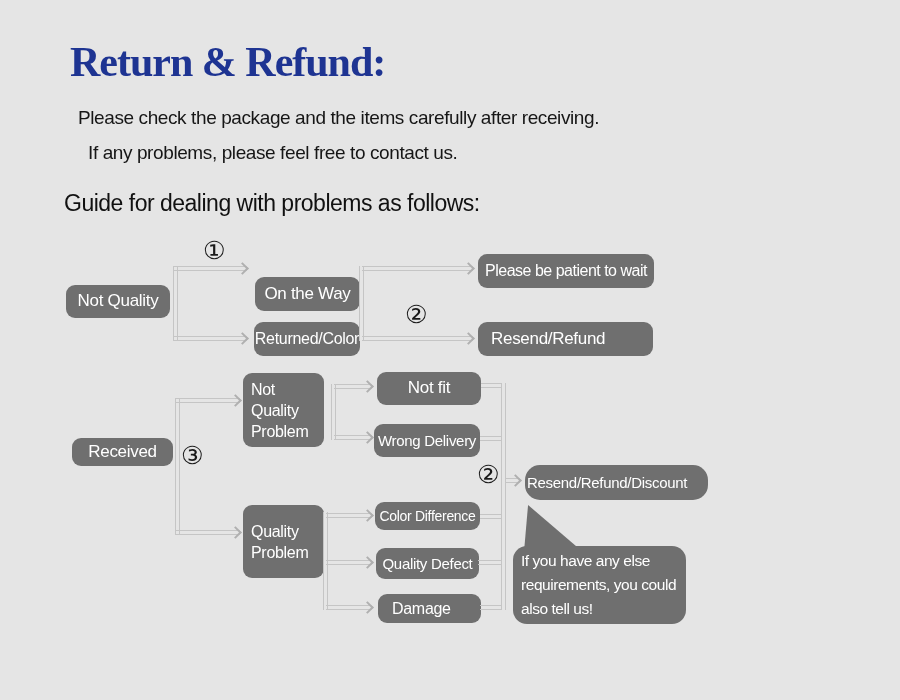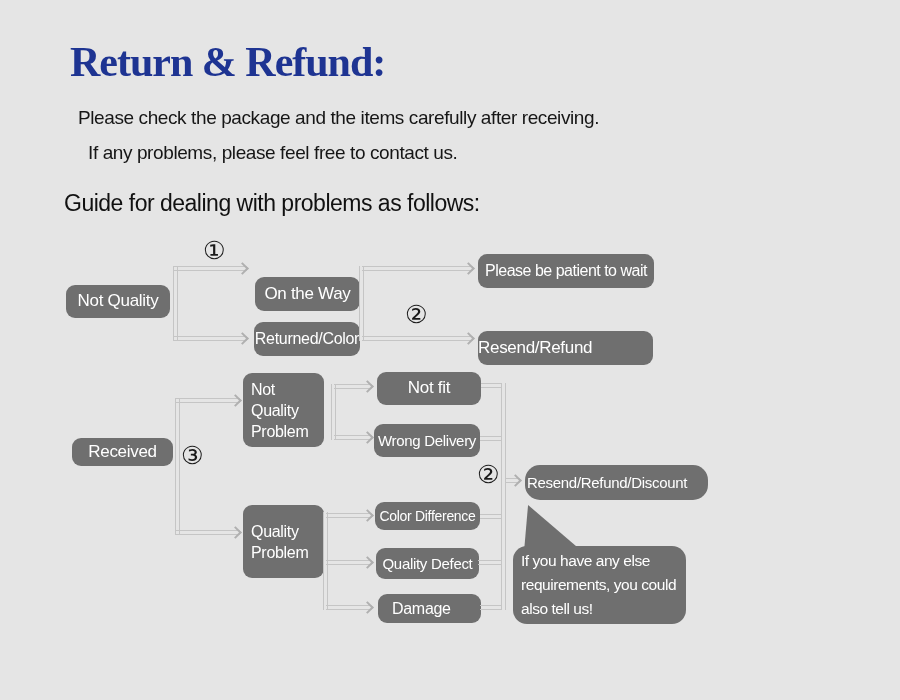--- a/index.html
+++ b/index.html
@@ -87,7 +87,7 @@
   <div class="num" style="left:405px;top:302px;">②</div>
 
   <div class="node n16" style="left:478px;top:254px;width:176px;height:34px;letter-spacing:-0.5px;">Please be patient to wait</div>
-  <div class="node n17 left" style="left:478px;top:322px;width:175px;height:34px;padding-left:0;margin-top:9px;">Resend/Refund</div>
+  <div class="node n17 left" style="left:478px;top:322px;width:175px;height:34px;padding-left:13px;">Resend/Refund</div>
 
   <div class="node n17" style="left:72px;top:438px;width:101px;height:28px;">Received</div>
 

